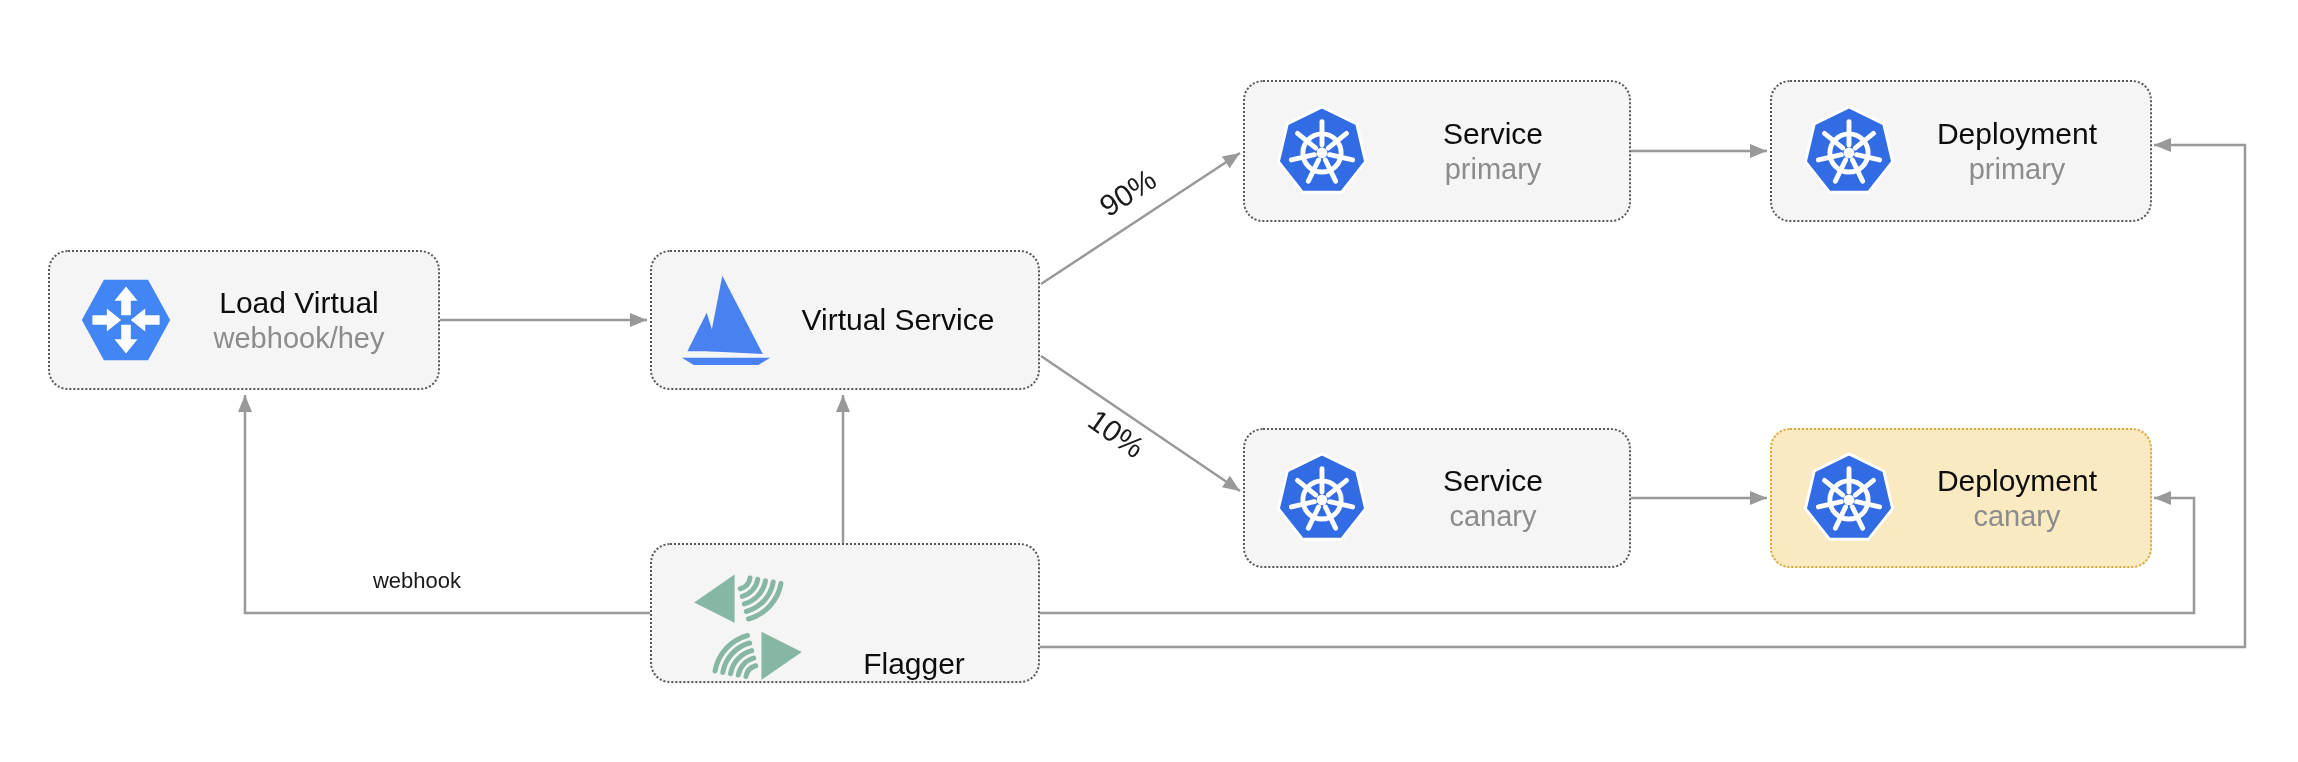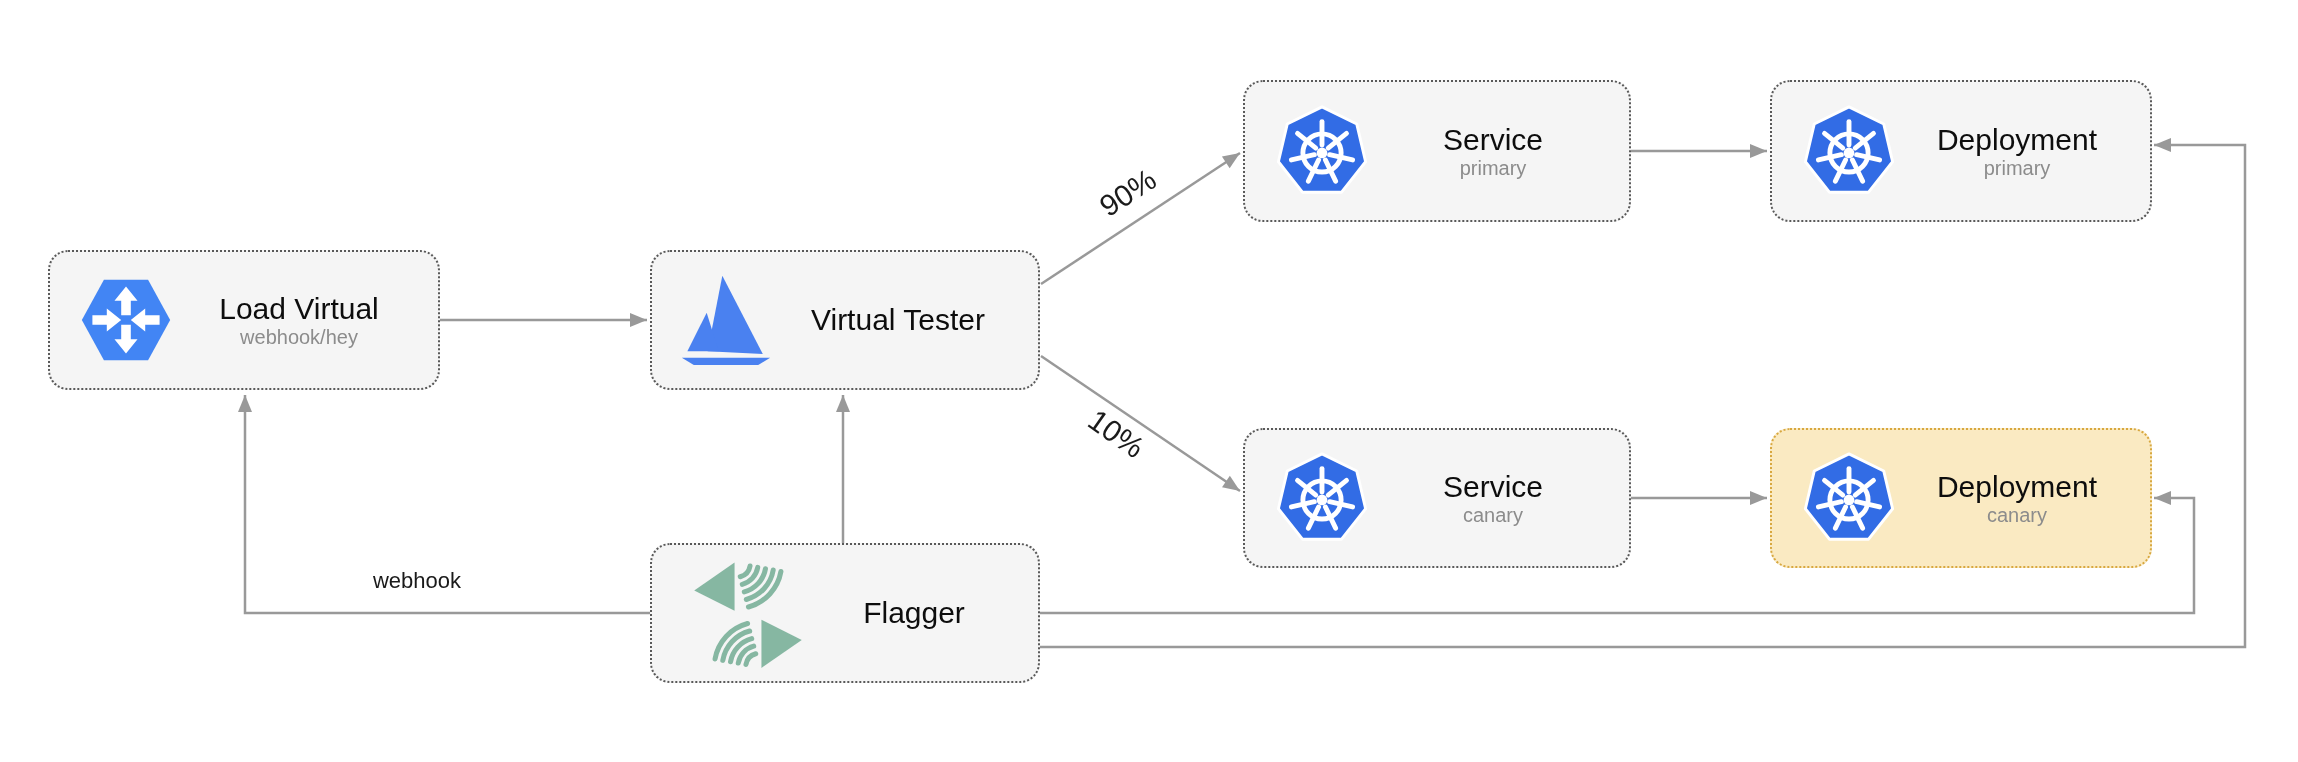--- a/index.html
+++ b/index.html
@@ -25,7 +25,7 @@
   .icon-wrap svg{display:block;}
   .labels{flex:1;text-align:center;padding-right:14px;line-height:1.18;}
   .label{display:block;font-size:30px;color:var(--label,#0d0d0d);}
-  .sublabel{display:block;font-size:20px;color:var(--sublabel,#8c8c8c);}
+  .sublabel{display:block;font-size:29px;color:var(--sublabel,#8c8c8c);}
   .edge-label{
     position:absolute;font-size:30px;color:#1a1a1a;white-space:nowrap;
     transform:translate(-50%,-50%);

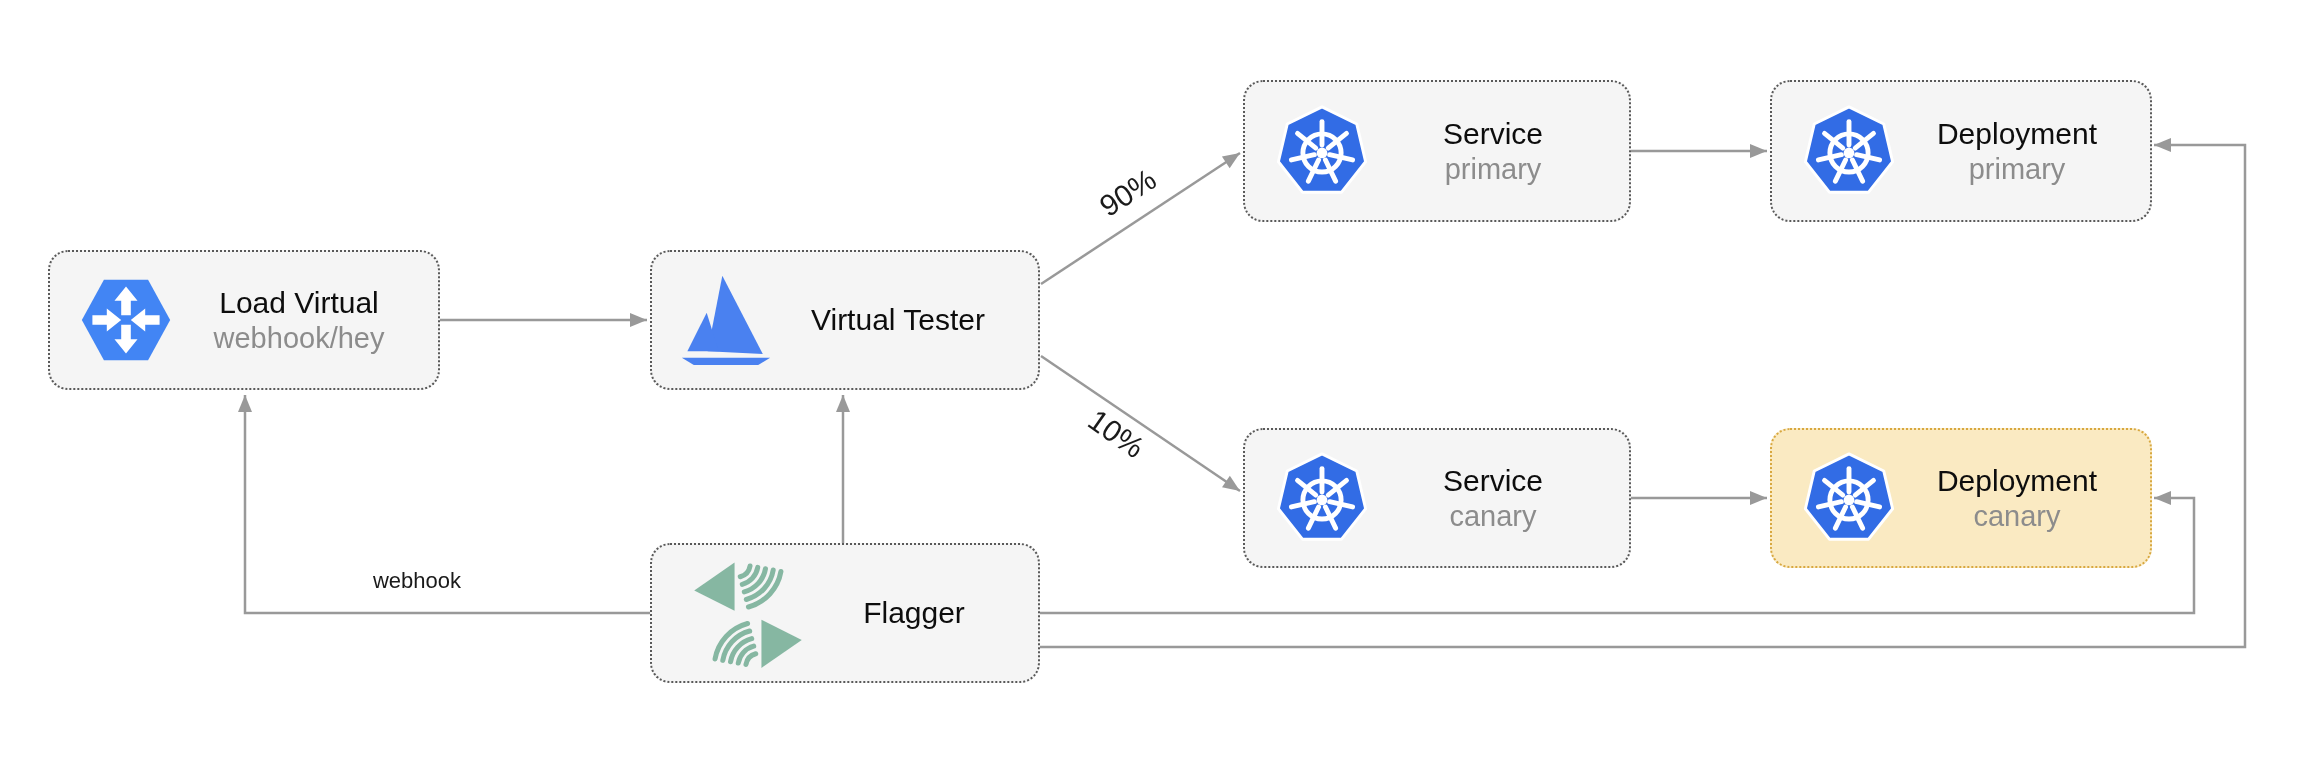--- a/index.html
+++ b/index.html
@@ -141,7 +141,7 @@
         </svg>
     </span>
     <span class="labels">
-      <span class="label">Virtual Tester</span>
+      <span class="label">Virtual Service</span>
     </span>
   </div>
 

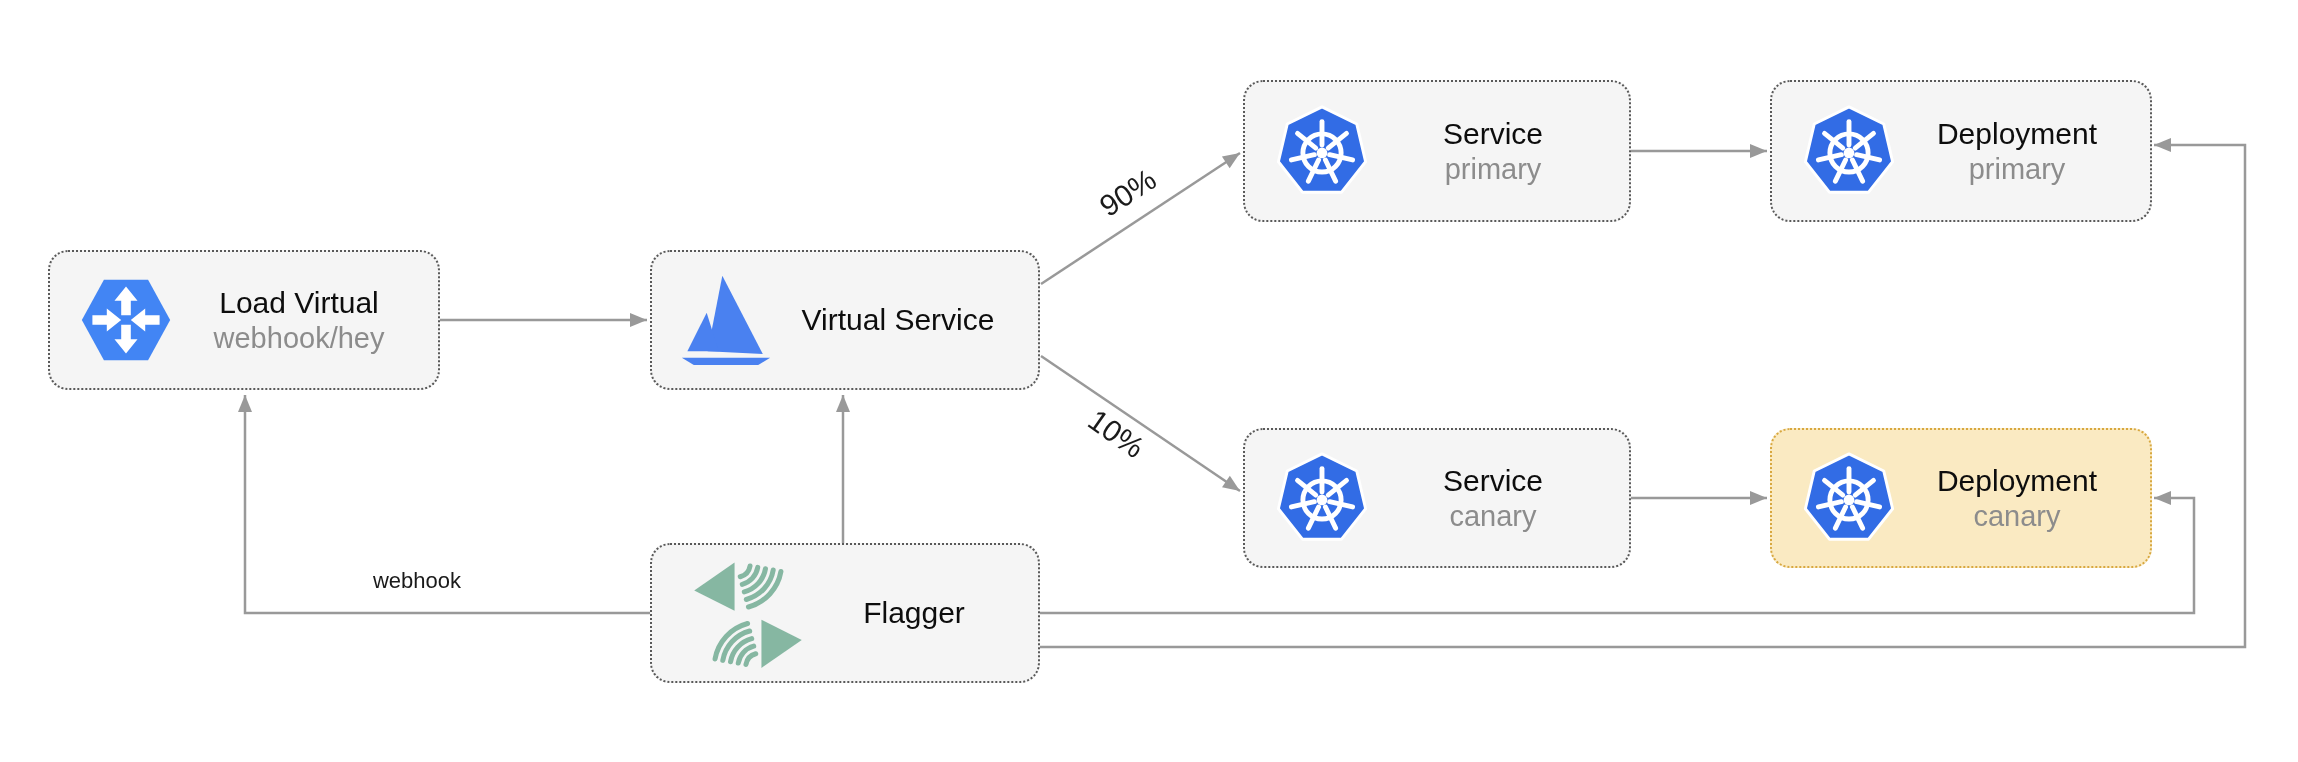--- a/index.html
+++ b/index.html
@@ -193,7 +193,7 @@
     </span>
   </div>
 
-  <div class="node" style="left:650px;top:543px;width:390px;height:140px;">
+  <div class="node" style="left:650px;top:543px;width:390px;height:140px;align-items:flex-end;">
     <span class="icon-wrap" style="width:112px;height:112px;margin-left:40px;">
       <svg width="112" height="112">
           <use href="#icon-flagger"></use>

